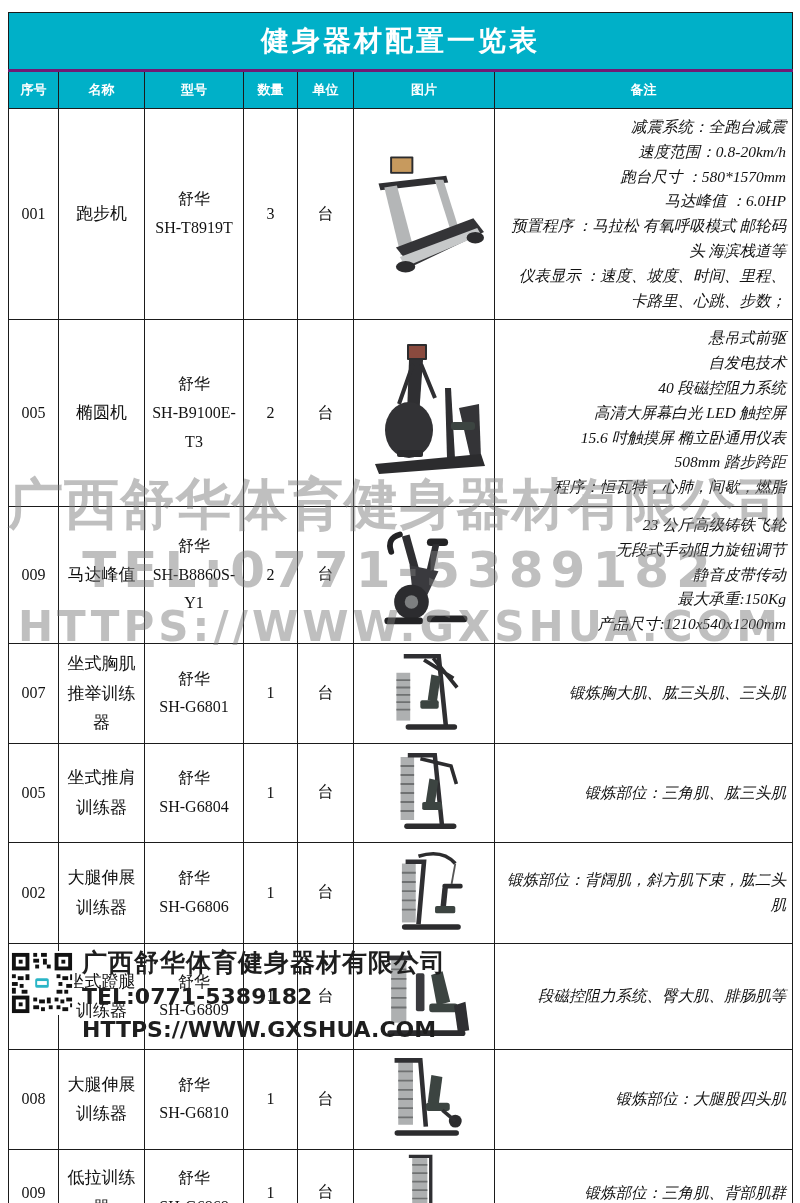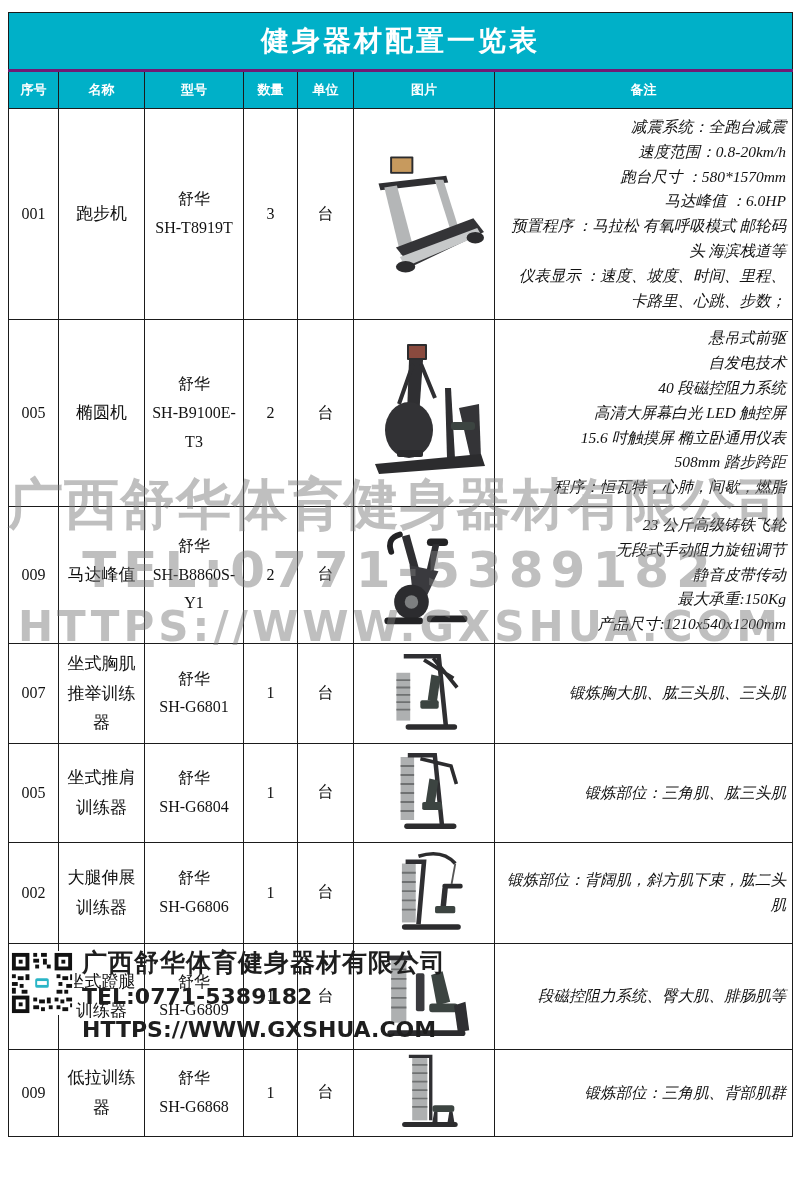--- a/index.html
+++ b/index.html
@@ -244,6 +244,27 @@
         <td class="c-remark">段磁控阻力系统、臀大肌、腓肠肌等</td>
       </tr>
 
+      <tr class="r8">
+        <td class="c-id">008</td>
+        <td class="c-name">大腿伸展训练器</td>
+        <td class="c-model">舒华
+SH-G6810</td>
+        <td class="c-qty">1</td>
+        <td class="c-unit">台</td>
+        <td class="c-img">
+          <svg class="equip" width="96" height="92" viewBox="0 0 100 100">
+            <rect x="22" y="10" width="16" height="68" fill="#aeb0b1"></rect>
+            <path d="M22,20 h16 M22,30 h16 M22,40 h16 M22,50 h16 M22,60 h16 M22,70 h16" stroke="#6f7172" stroke-width="2"></path>
+            <path d="M18,8 H46 L52,80" stroke="#2f2f32" stroke-width="5" fill="none"></path>
+            <polygon points="58,24 70,26 66,56 54,54" fill="#3c4441"></polygon>
+            <rect x="52" y="54" width="26" height="9" rx="3" fill="#3c4441"></rect>
+            <circle cx="84" cy="74" r="7" fill="#2c2c2e"></circle>
+            <path d="M70,62 L84,74" stroke="#2f2f32" stroke-width="4"></path>
+            <rect x="18" y="84" width="70" height="6" rx="3" fill="#2c2c2e"></rect>
+          </svg>
+        </td>
+        <td class="c-remark">锻炼部位：大腿股四头肌</td>
+      </tr>
 
       <tr class="r9">
         <td class="c-id">009</td>

